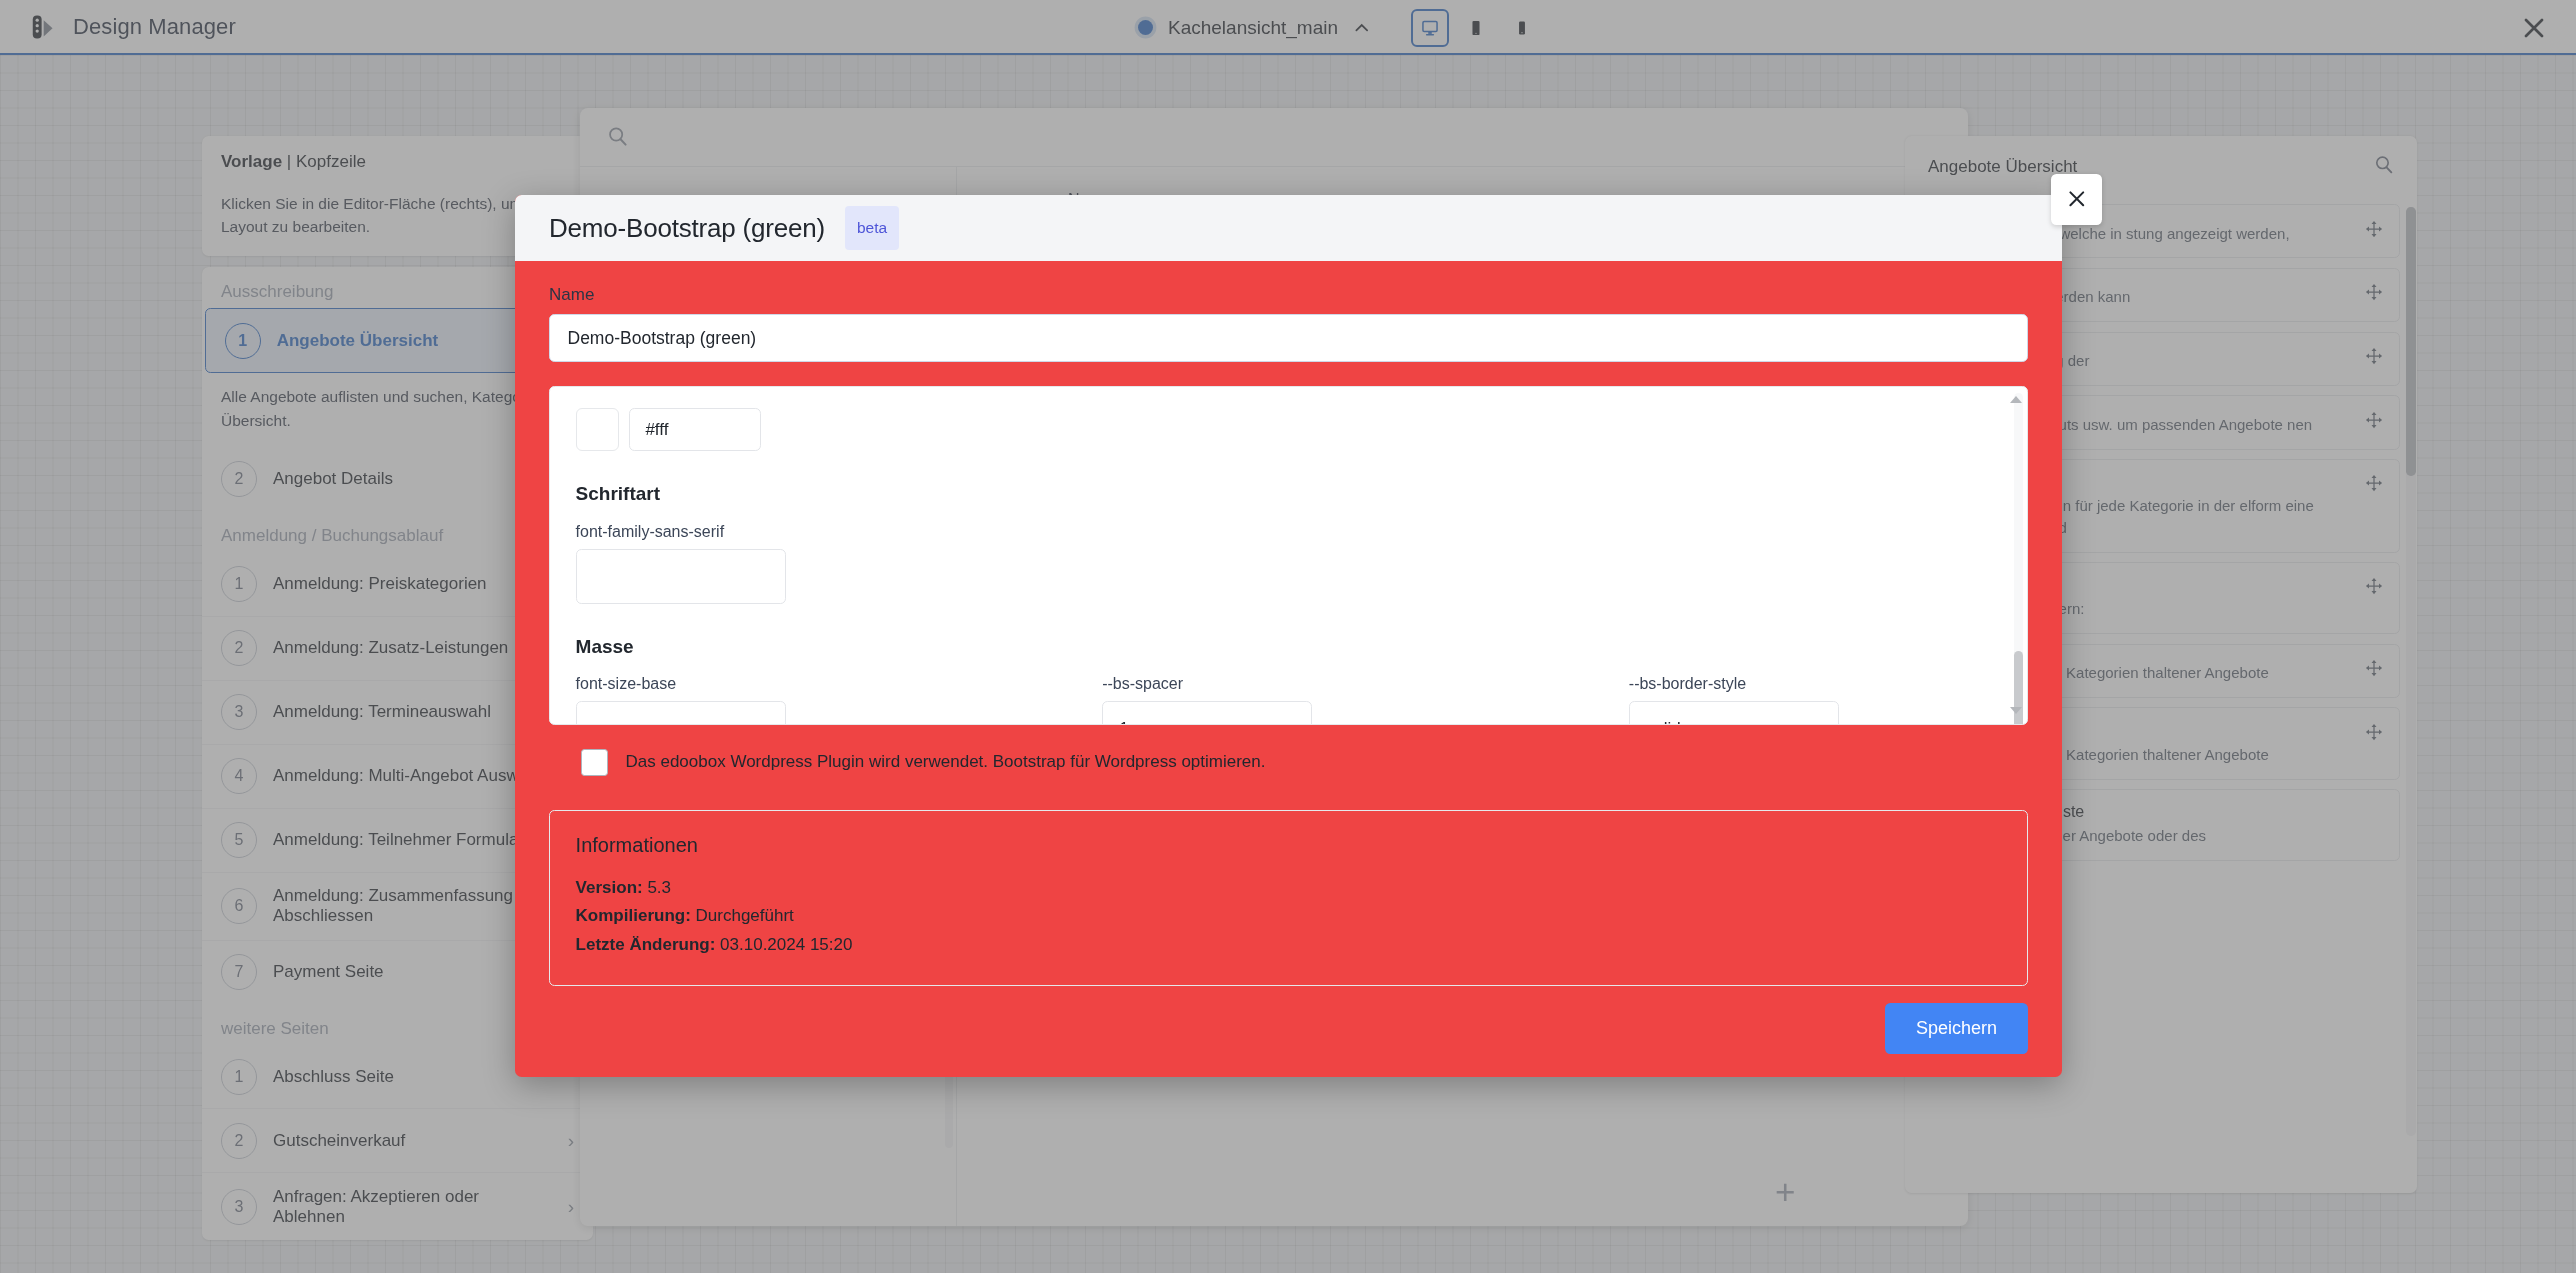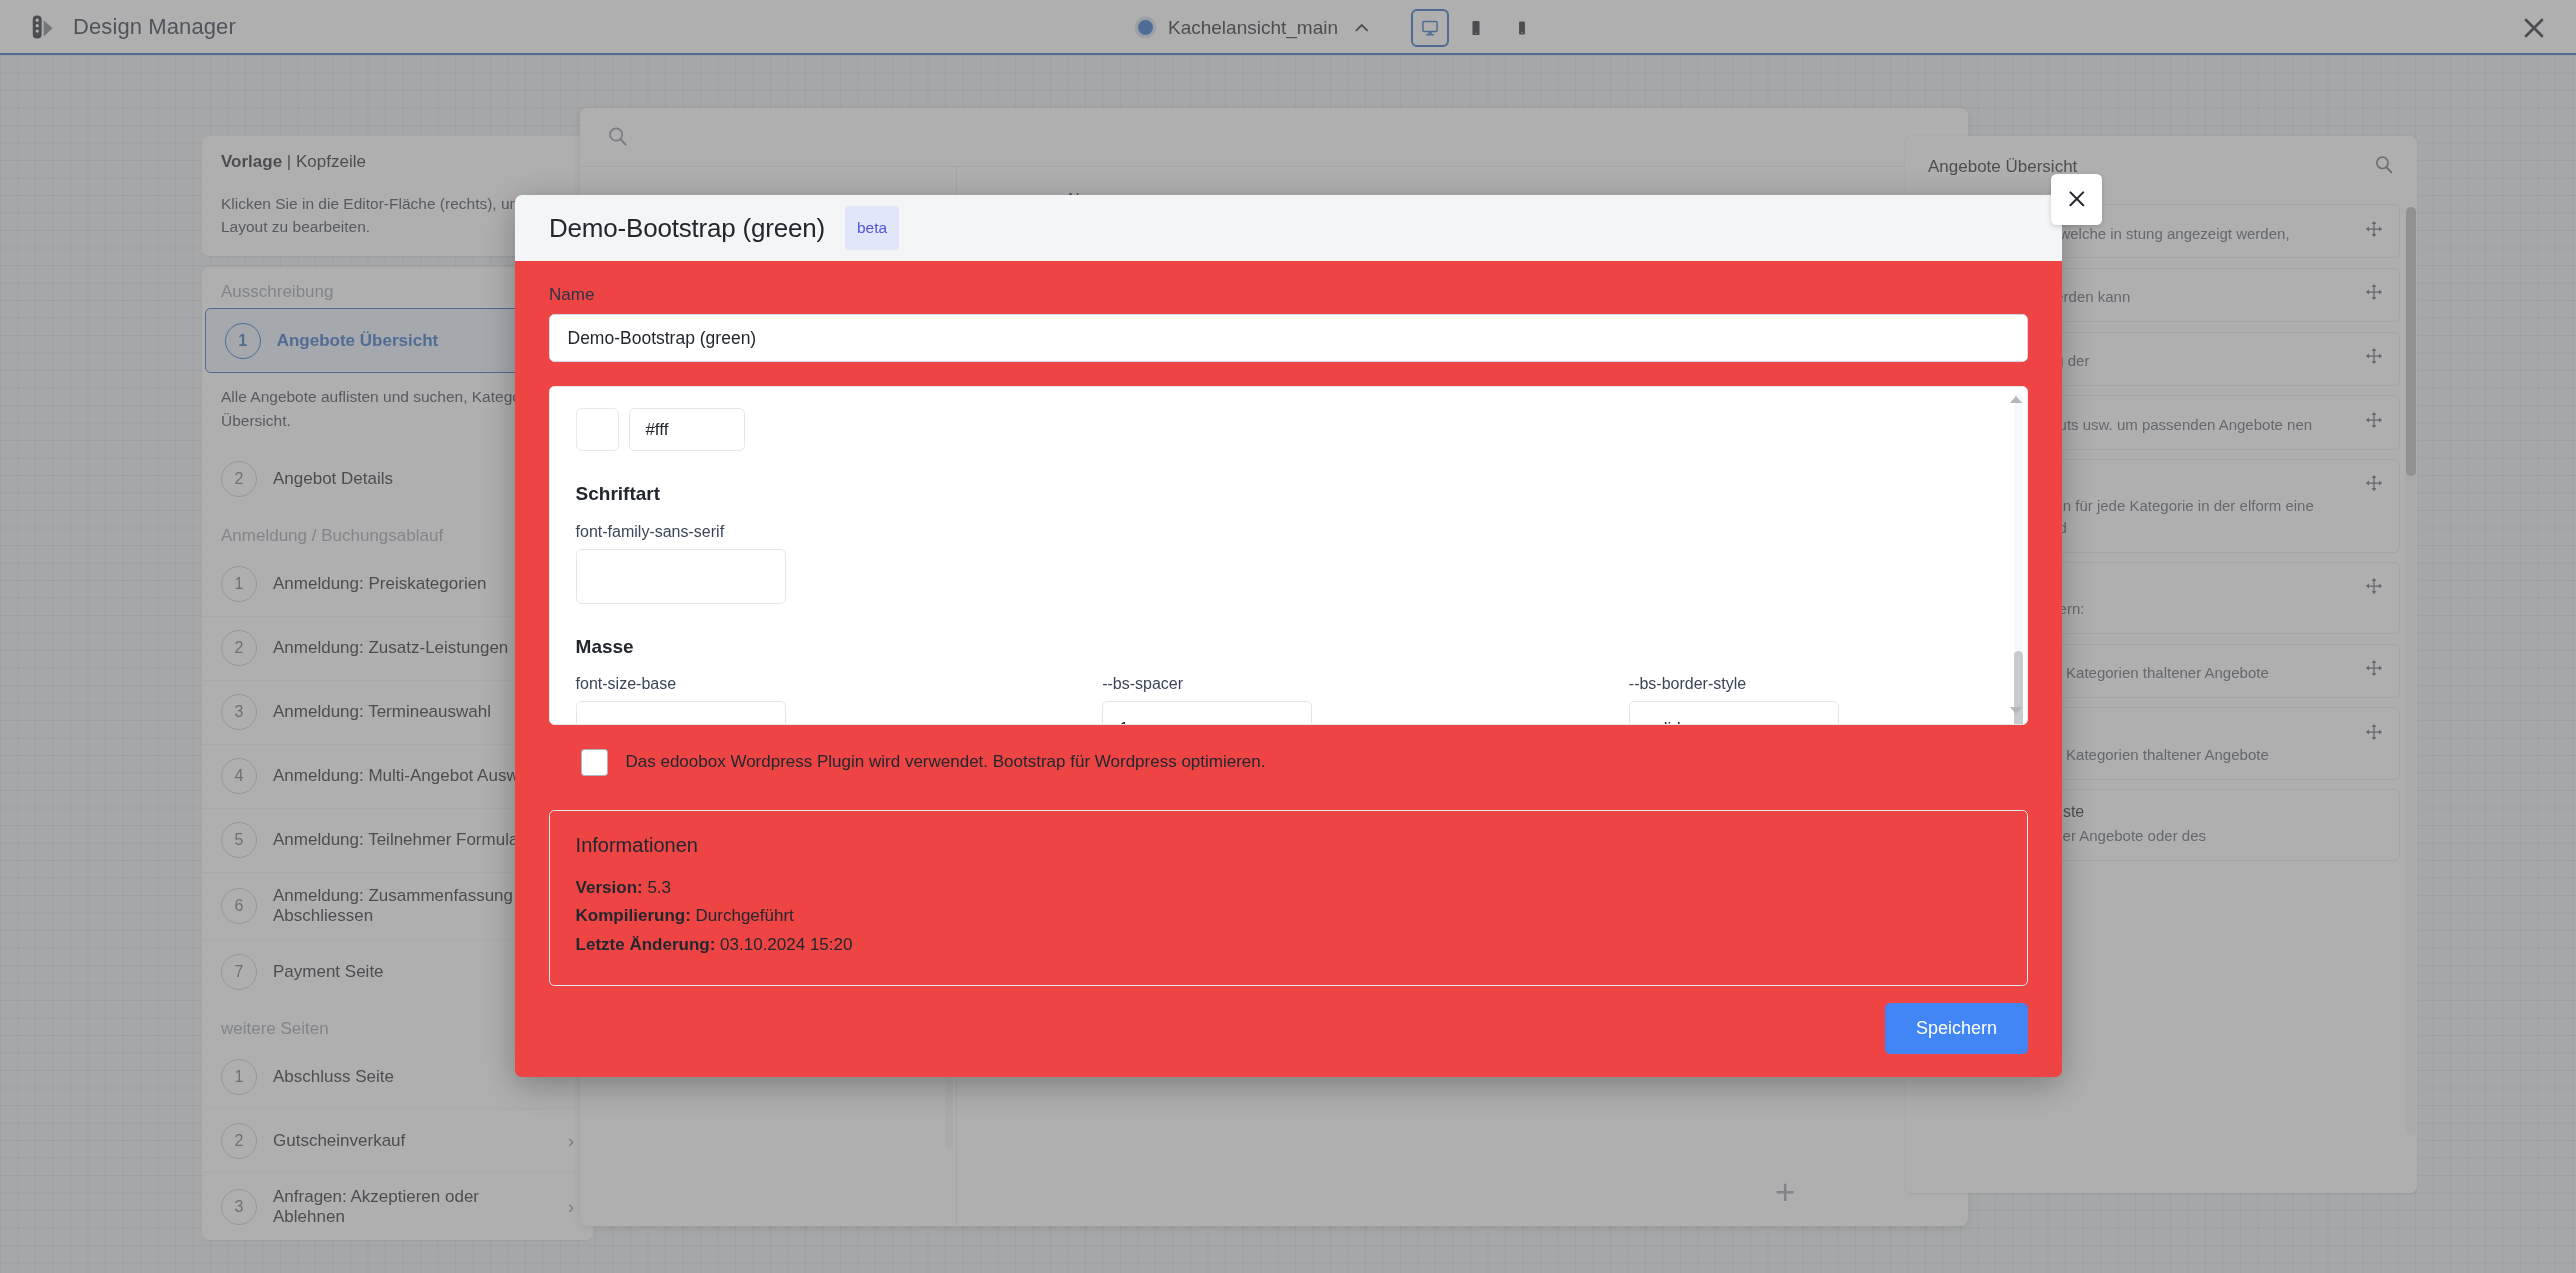--- a/index.html
+++ b/index.html
@@ -181,7 +181,7 @@
     padding: 0 15px; font-size: 17px; color: #22272e; background:#fff;
     display: flex; align-items: center;
   }
-  .inp-hex { width: 116px; }
+  .inp-hex { width: 132px; }
   .section-title { font-size: 19px; color: #22272e; font-weight: 700; margin: 32px 0 17.5px; }
   .grid2 { display: grid; grid-template-columns: 1fr 1fr; gap: 0 162px; max-width: 848px; }
   .grid3 { display: grid; grid-template-columns: 1fr 1fr 1fr; gap: 0 154px; }

